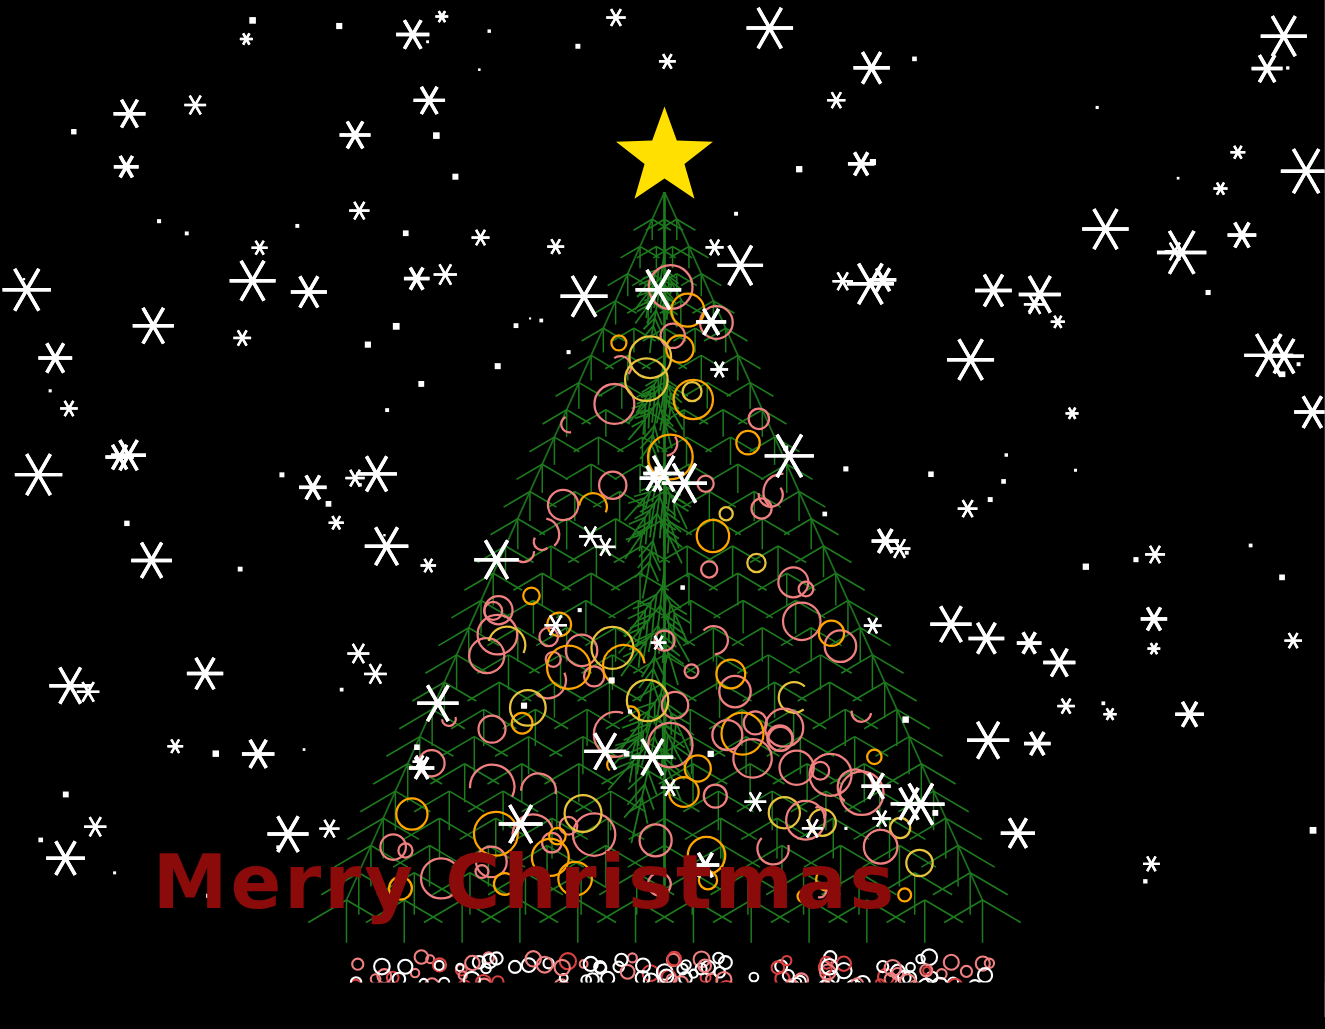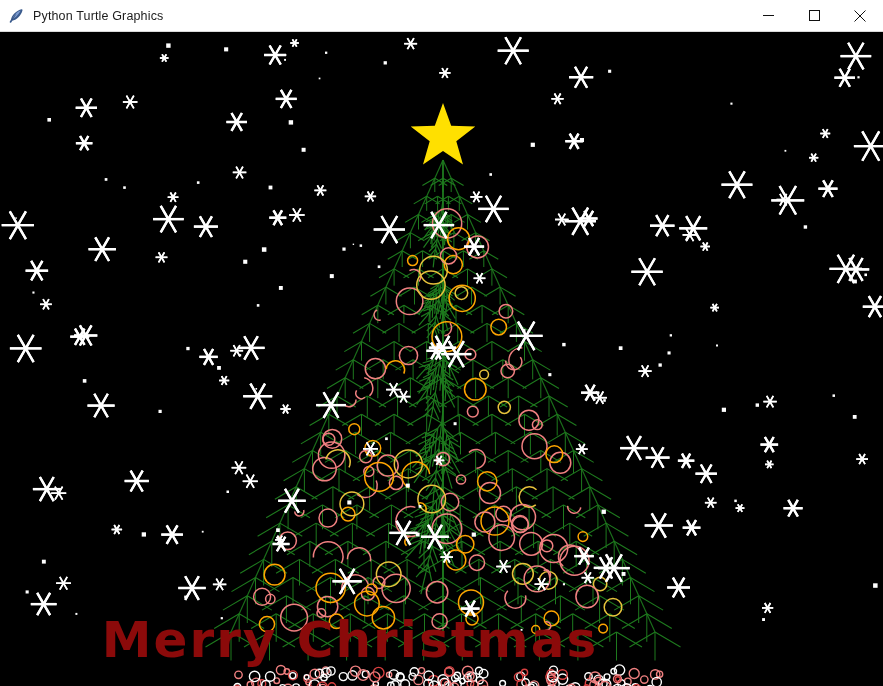--- a/index.html
+++ b/index.html
@@ -57,32 +57,6 @@
 
 <div id="window">
 
-  <div id="titlebar">
-    <svg id="app-icon" viewBox="0 0 18 18">
-      <path d="M14.5 2.2C12.4 2.6 9.6 4.1 7.3 6.6c-1.9 2-3 4.2-3.4 6.1l-1.1 1.7c-.3.4-.2.9.2 1.2.4.3.9.2 1.2-.2l1.1-1.7c1.9-.3 4-1.4 5.9-3.2 2.4-2.3 3.9-5.1 4.3-7.2.1-.6-.4-1-1-1z" fill="#3a5a8c"></path>
-      <path d="M13.6 3.6c-1.6.5-3.6 1.8-5.3 3.6C6.8 8.7 5.9 10.4 5.5 11.8c1.3-.5 2.9-1.5 4.3-2.9 1.8-1.7 3.2-3.7 3.8-5.3z" fill="#7b9bd1"></path>
-      <path d="M5.2 12.6l3.5-5.1" stroke="#2b3f63" stroke-width="0.7" fill="none"></path>
-    </svg>
-    <span id="title-text">Python Turtle Graphics</span>
-
-    <div id="winbtns">
-      <button class="winbtn" title="Minimize">
-        <svg width="11" height="11" viewBox="0 0 11 11">
-          <path d="M0 5.5 H11" stroke="#111" stroke-width="1"></path>
-        </svg>
-      </button>
-      <button class="winbtn" title="Maximize">
-        <svg width="11" height="11" viewBox="0 0 11 11">
-          <rect x="0.5" y="0.5" width="10" height="10" fill="none" stroke="#111" stroke-width="1"></rect>
-        </svg>
-      </button>
-      <button class="winbtn close" title="Close">
-        <svg width="12" height="12" viewBox="0 0 12 12">
-          <path d="M0.5 0.5 L11.5 11.5 M11.5 0.5 L0.5 11.5" stroke="#111" stroke-width="1"></path>
-        </svg>
-      </button>
-    </div>
-  </div>
 
   <div id="canvas-wrap">
     <svg id="scene" viewBox="0 0 883 655">

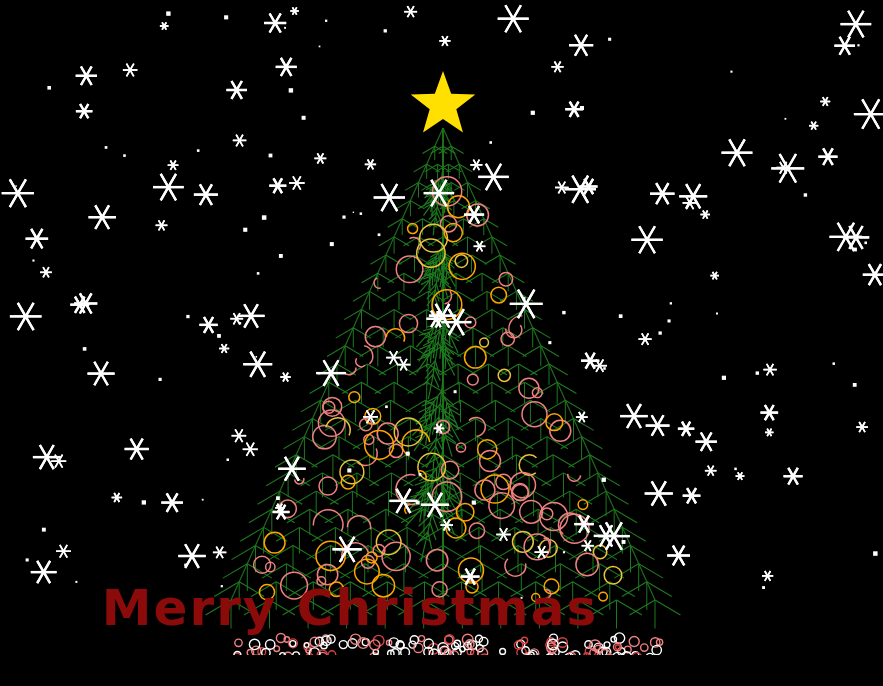--- a/index.html
+++ b/index.html
@@ -40,7 +40,7 @@
   }
   #scene{position:absolute;inset:0;width:883px;height:655px;display:block;}
   #xmas-text{
-    position:absolute;left:0;top:583px;width:700px;
+    position:absolute;left:0;top:563px;width:700px;
     text-align:center;
     font-family:"DejaVu Sans", sans-serif;
     font-weight:700;

